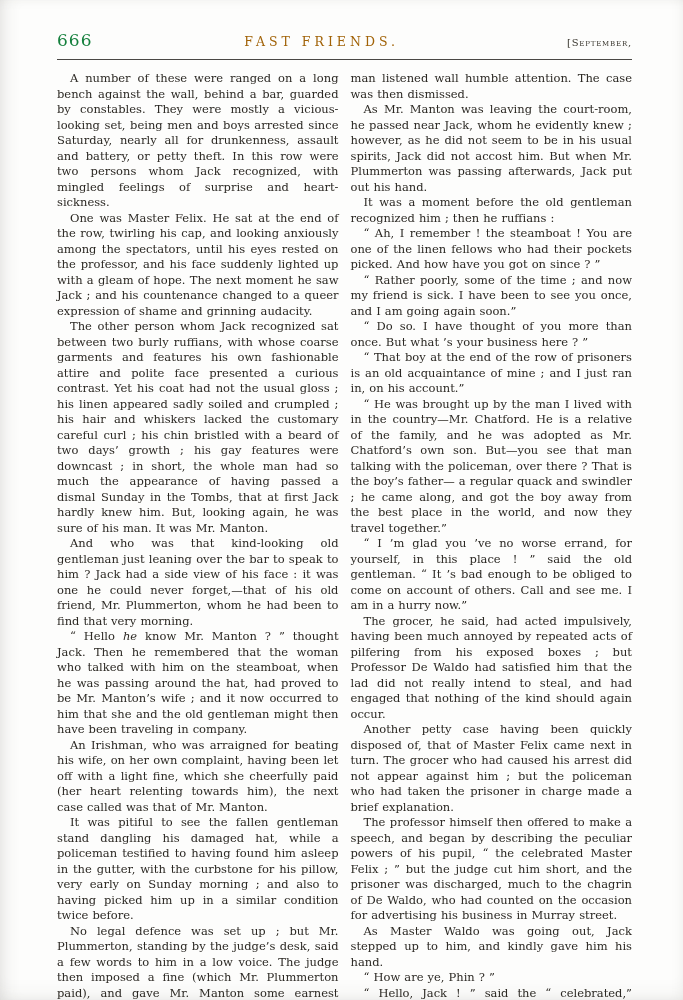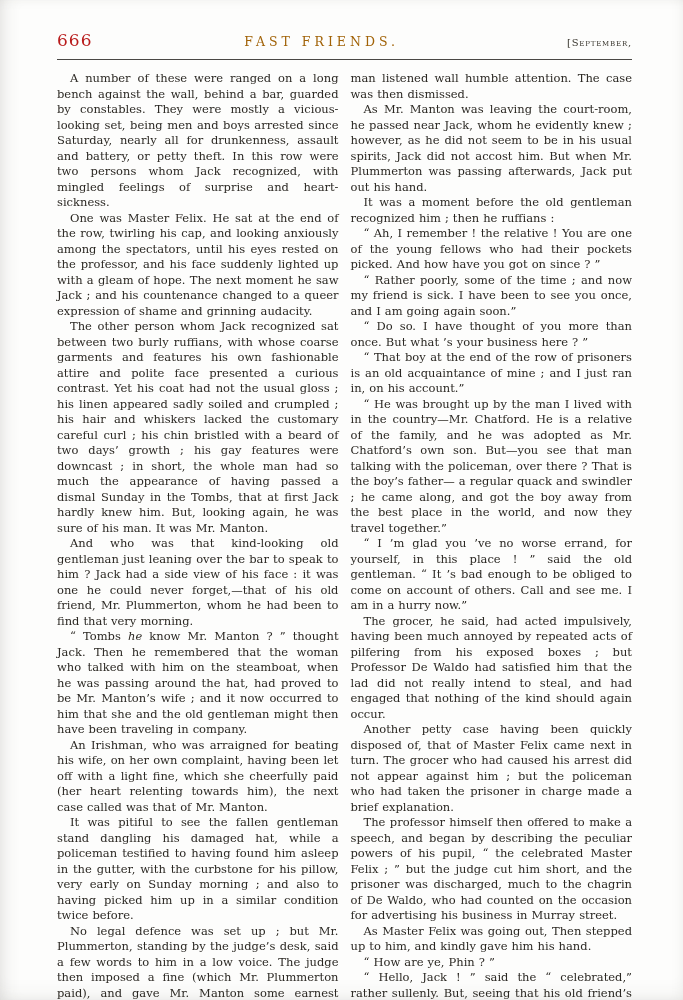--- a/index.html
+++ b/index.html
@@ -27,7 +27,7 @@
   .page-number {
     font-size: 17px;
     letter-spacing: 1px;
-    color: #b91c1c;
+    color: #15803d;
   }
   .running-title {
     font-size: 12.5px;

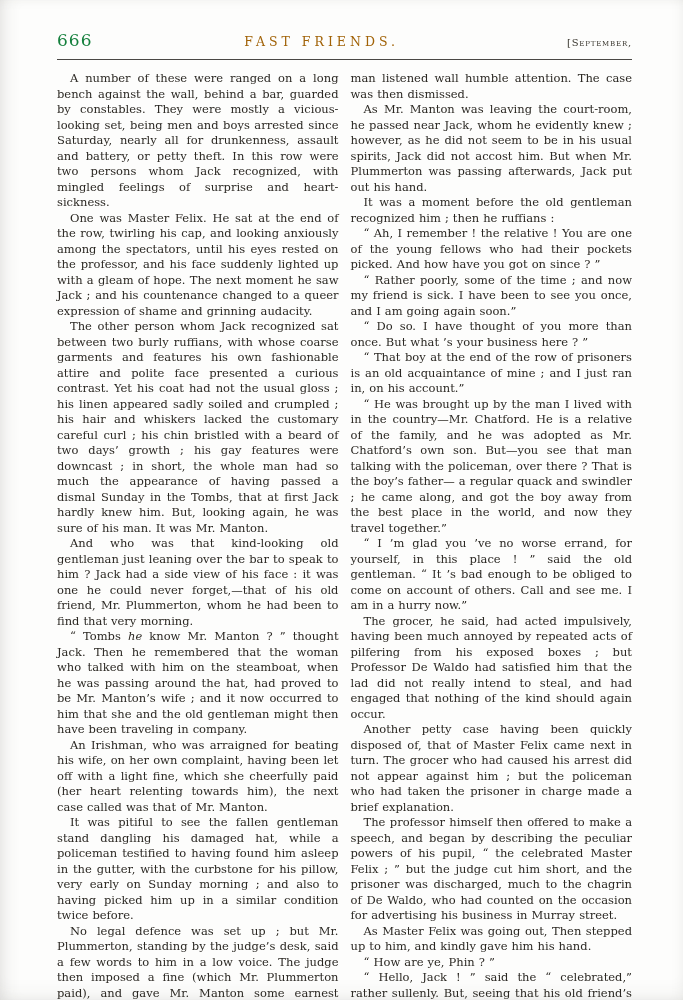--- a/index.html
+++ b/index.html
@@ -96,7 +96,7 @@
       <p class="no-indent">man listened wall humble attention.  The case was then dismissed.</p>
       <p>As Mr. Manton was leaving the court-room, he passed near Jack, whom he evidently knew ; however, as he did not seem to be in his usual spirits, Jack did not accost him.  But when Mr. Plummerton was passing afterwards, Jack put out his hand.</p>
       <p>It was a moment before the old gentleman recognized him ; then he ruffians :</p>
-      <p>“ Ah, I remember !  the relative !  You are one of the young fellows who had their pockets picked.  And how have you got on since ? ”</p>
+      <p>“ Ah, I remember !  the steamboat !  You are one of the linen fellows who had their pockets picked.  And how have you got on since ? ”</p>
       <p>“ Rather poorly, some of the time ; and now my friend is sick.  I have been to see you once, and I am going again soon.”</p>
       <p>“ Do so.  I have thought of you more than once. But what ’s your business here ? ”</p>
       <p>“ That boy at the end of the row of prisoners is an old acquaintance of mine ; and I just ran in, on his account.”</p>

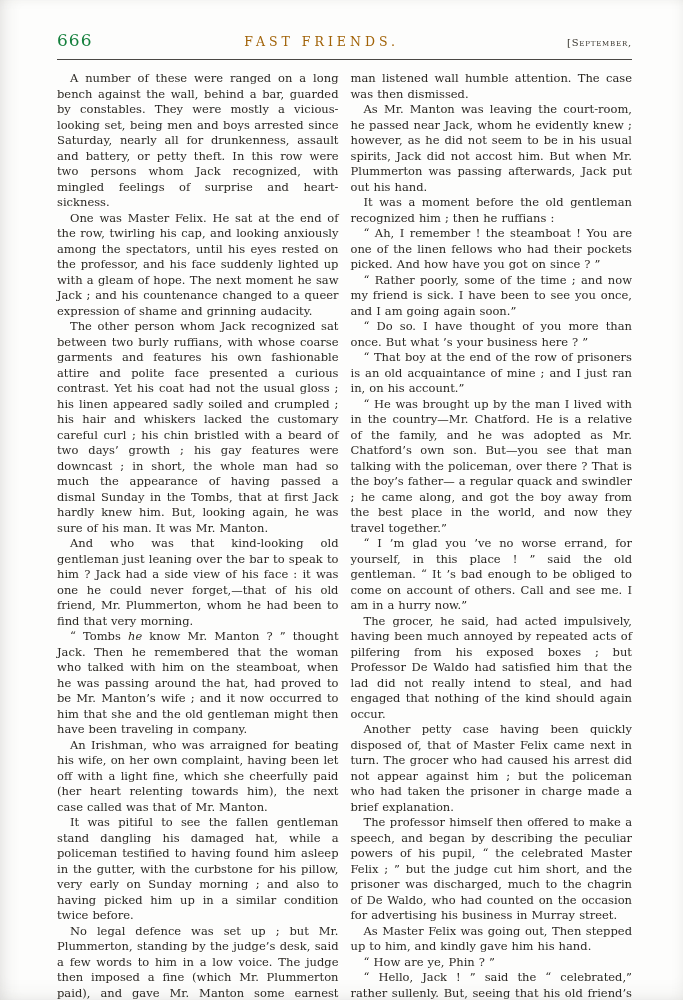--- a/index.html
+++ b/index.html
@@ -86,7 +86,7 @@
       <p>One was Master Felix.  He sat at the end of the row, twirling his cap, and looking anxiously among the spectators, until his eyes rested on the professor, and his face suddenly lighted up with a gleam of hope.  The next moment he saw Jack ; and his countenance changed to a queer expression of shame and grinning audacity.</p>
       <p>The other person whom Jack recognized sat between two burly ruffians, with whose coarse garments and features his own fashionable attire and polite face presented a curious contrast.  Yet his coat had not the usual gloss ; his linen appeared sadly soiled and crumpled ; his hair and whiskers lacked the customary careful curl ; his chin bristled with a beard of two days’ growth ; his gay features were downcast ; in short, the whole man had so much the appearance of having passed a dismal Sunday in the Tombs, that at first Jack hardly knew him.  But, looking again, he was sure of his man.  It was Mr. Manton.</p>
       <p>And who was that kind-looking old gentleman just leaning over the bar to speak to him ?  Jack had a side view of his face : it was one he could never forget,—that of his old friend, Mr. Plummerton, whom he had been to find that very morning.</p>
-      <p><span>“ Tombs </span><i>he</i><span> know Mr. Manton ? ” thought Jack.  Then he remembered that the woman who talked with him on the steamboat, when he was passing around the hat, had proved to be Mr. Manton’s wife ; and it now occurred to him that she and the old gentleman might then have been traveling in company.</span></p>
+      <p><span>“ Hello </span><i>he</i><span> know Mr. Manton ? ” thought Jack.  Then he remembered that the woman who talked with him on the steamboat, when he was passing around the hat, had proved to be Mr. Manton’s wife ; and it now occurred to him that she and the old gentleman might then have been traveling in company.</span></p>
       <p>An Irishman, who was arraigned for beating his wife, on her own complaint, having been let off with a light fine, which she cheerfully paid (her heart relenting towards him), the next case called was that of Mr. Manton.</p>
       <p>It was pitiful to see the fallen gentleman stand dangling his damaged hat, while a policeman testified to having found him asleep in the gutter, with the curbstone for his pillow, very early on Sunday morning ; and also to having picked him up in a similar condition twice before.</p>
       <p>No legal defence was set up ; but Mr. Plummerton, standing by the judge’s desk, said a few words to him in a low voice.  The judge then imposed a fine (which Mr. Plummerton paid), and gave Mr. Manton some earnest advice, to which that gentle-</p>

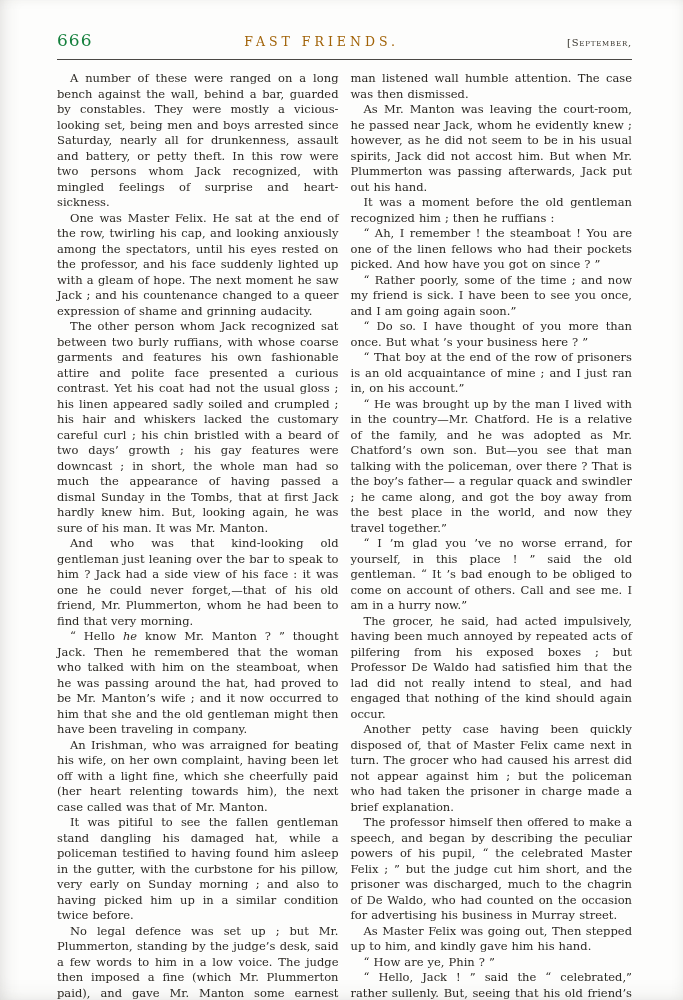--- a/index.html
+++ b/index.html
@@ -105,7 +105,7 @@
       <p>The grocer, he said, had acted impulsively, having been much annoyed by repeated acts of pilfering from his exposed boxes ; but Professor De Waldo had satisfied him that the lad did not really intend to steal, and had engaged that nothing of the kind should again occur.</p>
       <p>Another petty case having been quickly disposed of, that of Master Felix came next in turn.  The grocer who had caused his arrest did not appear against him ; but the policeman who had taken the prisoner in charge made a brief explanation.</p>
       <p>The professor himself then offered to make a speech, and began by describing the peculiar powers of his pupil, “ the celebrated Master Felix ; ” but the judge cut him short, and the prisoner was discharged, much to the chagrin of De Waldo, who had counted on the occasion for advertising his business in Murray street.</p>
-      <p>As Master Felix was going out, Then stepped up to him, and kindly gave him his hand.</p>
+      <p>As Master Waldo was going out, Jack stepped up to him, and kindly gave him his hand.</p>
       <p>“ How are ye, Phin ? ”</p>
       <p>“ Hello, Jack ! ” said the “ celebrated,” rather sullenly.  But, seeing that his old friend’s manner was really kind, and not sarcastic, as he had reason</p>
     </div>

